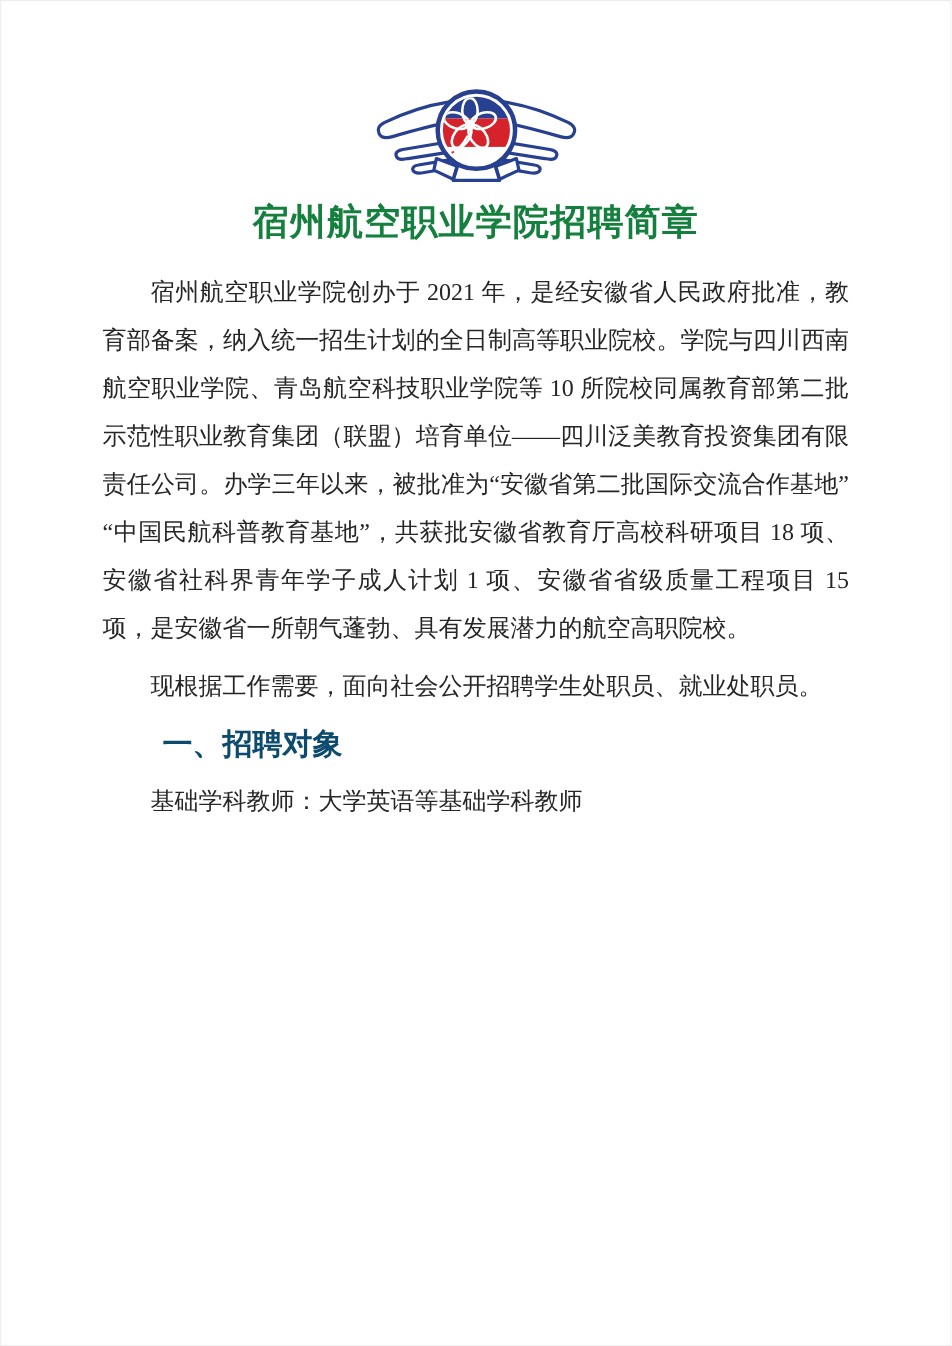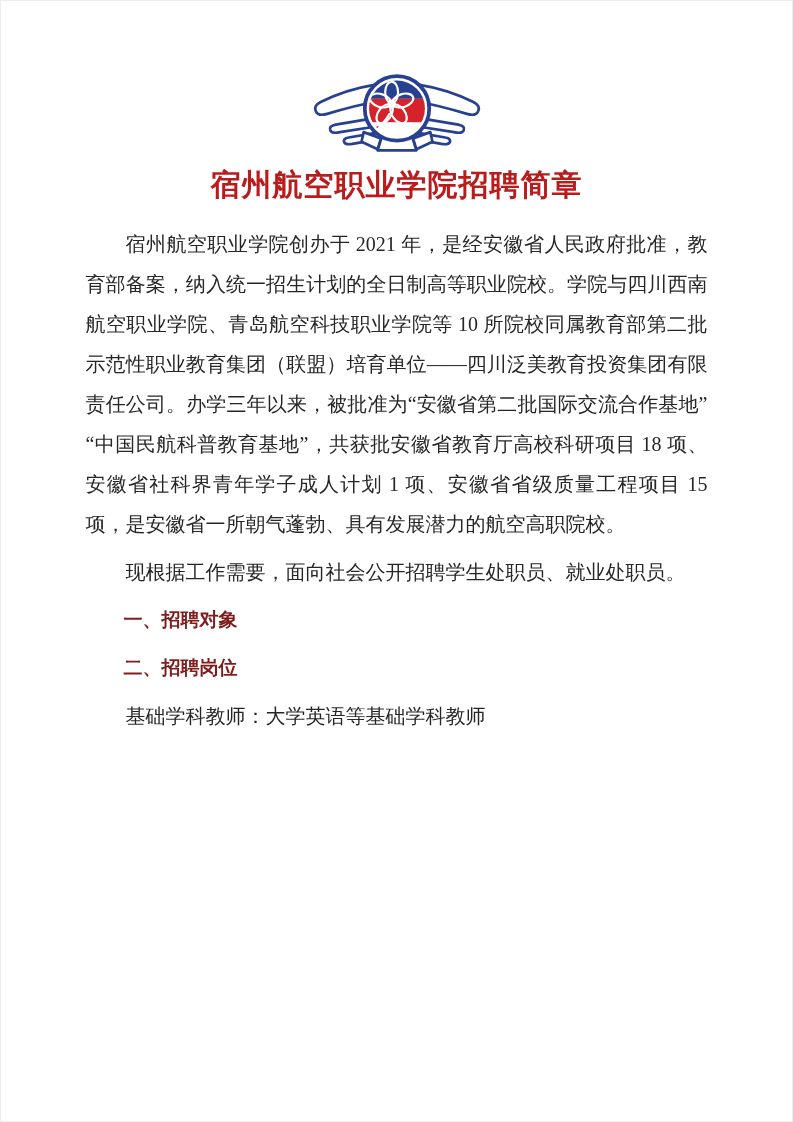--- a/index.html
+++ b/index.html
@@ -27,7 +27,7 @@
     font-size: 30px;
     font-weight: 700;
     letter-spacing: 1px;
-    color: #b91c1c;
+    color: #15803d;
     font-family: "Liberation Serif", "DejaVu Serif", serif;
   }
   .content {

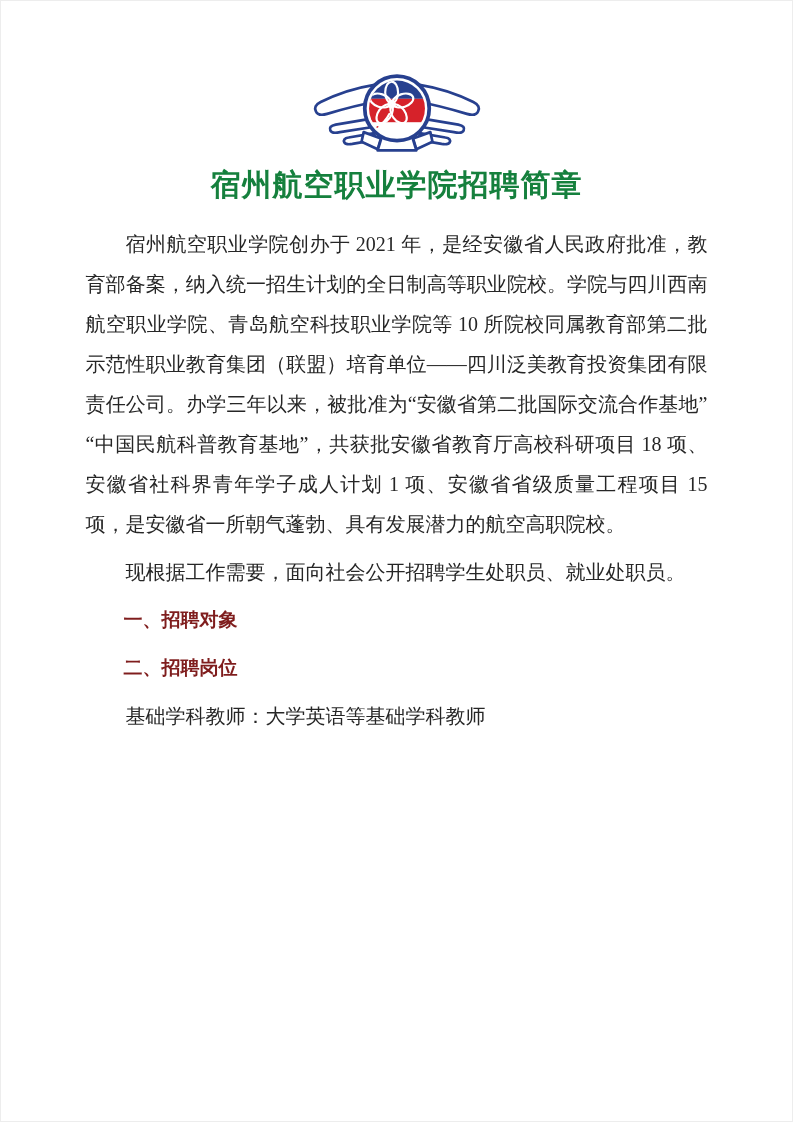--- a/index.html
+++ b/index.html
@@ -43,9 +43,9 @@
   .heading {
     text-indent: 2em;
     font-weight: 700;
-    font-size: 19px;
+    font-size: 25px;
     font-family: Liberation Sans, sans-serif;
-    color: #7f1d1d;
+    color: #0c4a6e;
   }
 </style>
 </head>

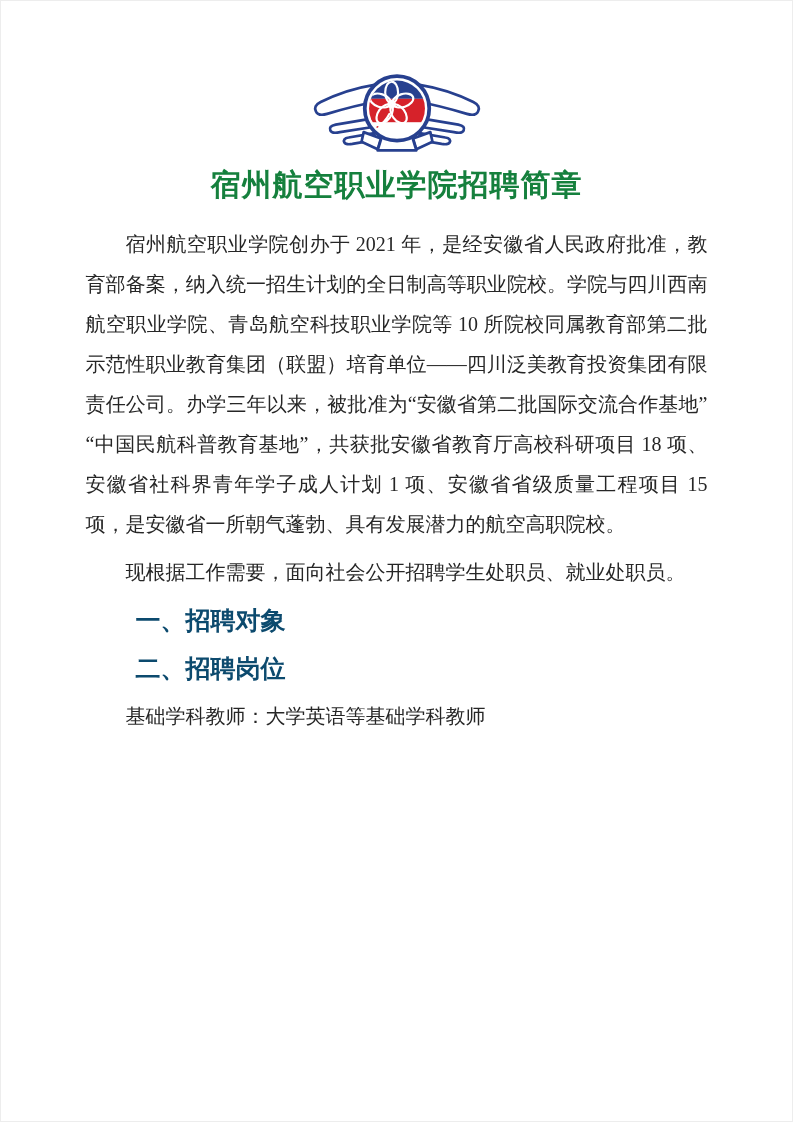--- a/index.html
+++ b/index.html
@@ -107,7 +107,6 @@
     <p class="block para">宿州航空职业学院创办于 2021 年，是经安徽省人民政府批准，教育部备案，纳入统一招生计划的全日制高等职业院校。学院与四川西南航空职业学院、青岛航空科技职业学院等 10 所院校同属教育部第二批示范性职业教育集团（联盟）培育单位——四川泛美教育投资集团有限责任公司。办学三年以来，被批准为“安徽省第二批国际交流合作基地”“中国民航科普教育基地”，共获批安徽省教育厅高校科研项目 18 项、安徽省社科界青年学子成人计划 1 项、安徽省省级质量工程项目 15 项，是安徽省一所朝气蓬勃、具有发展潜力的航空高职院校。</p>
     <p class="block para">现根据工作需要，面向社会公开招聘学生处职员、就业处职员。</p>
     <p class="block heading">一、招聘对象</p>
-    <p class="block heading">二、招聘岗位</p>
     <p class="block para">基础学科教师：大学英语等基础学科教师</p>
   </div>
 

